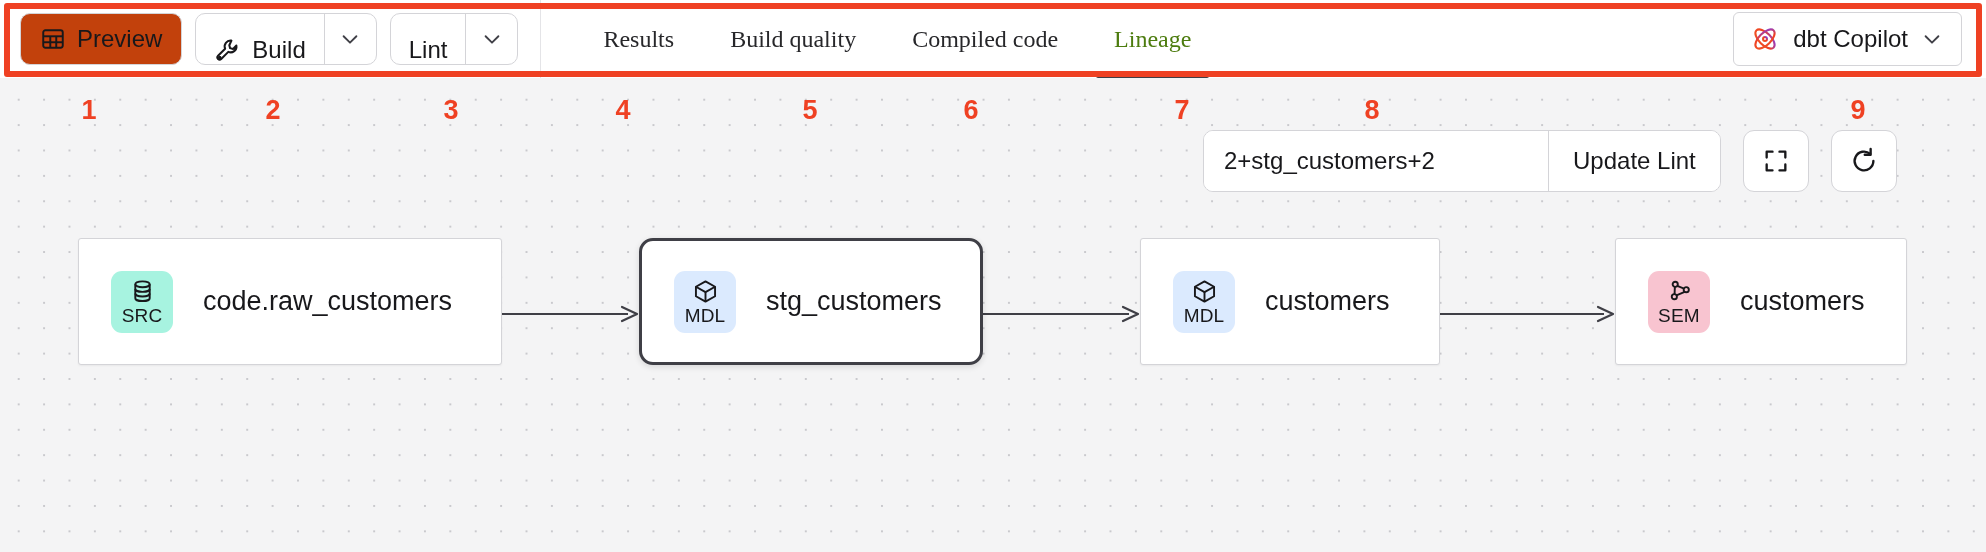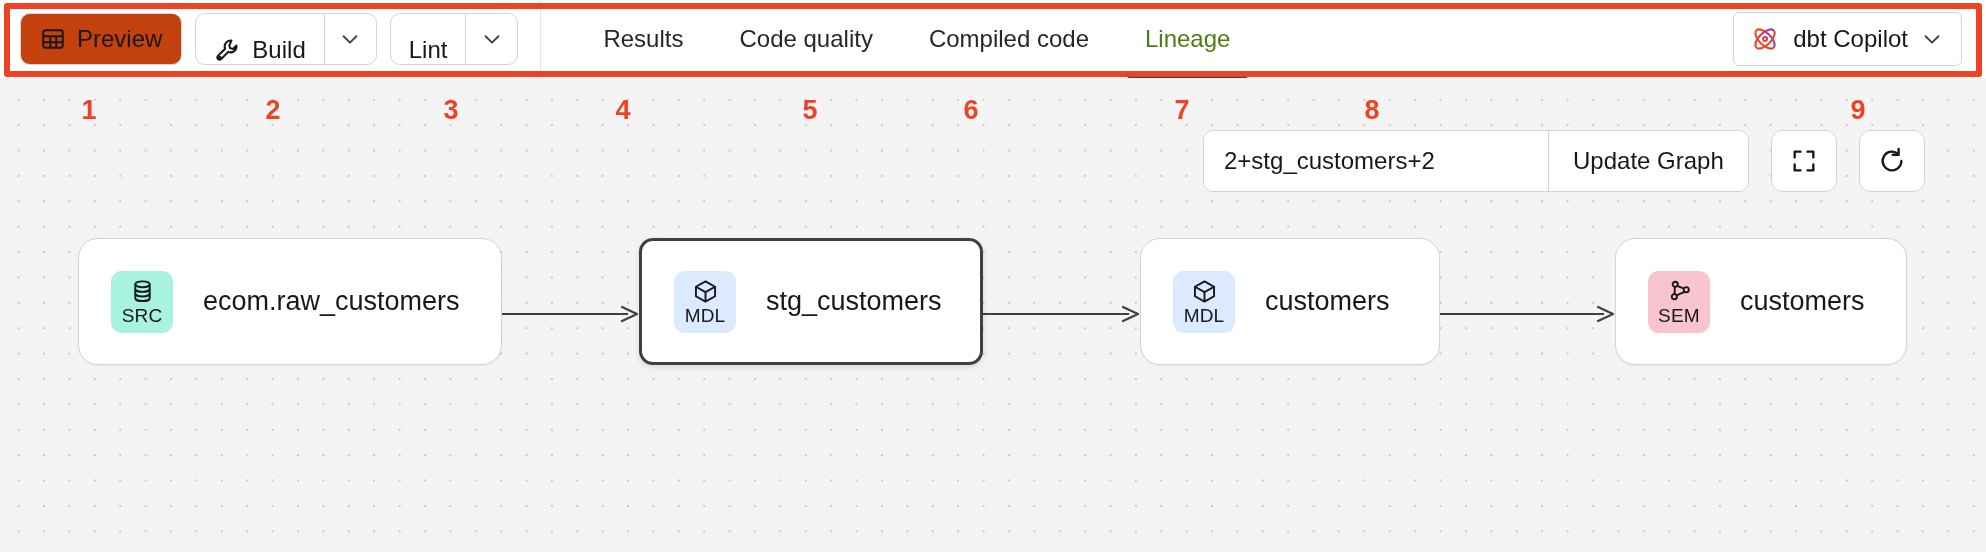--- a/index.html
+++ b/index.html
@@ -69,6 +69,7 @@
   .tabs {
     display: flex; align-items: stretch; height: 78px;
     padding-left: 34px;
+    font-family: Liberation Serif, serif;
   }
   .tab {
     display: flex; align-items: center;

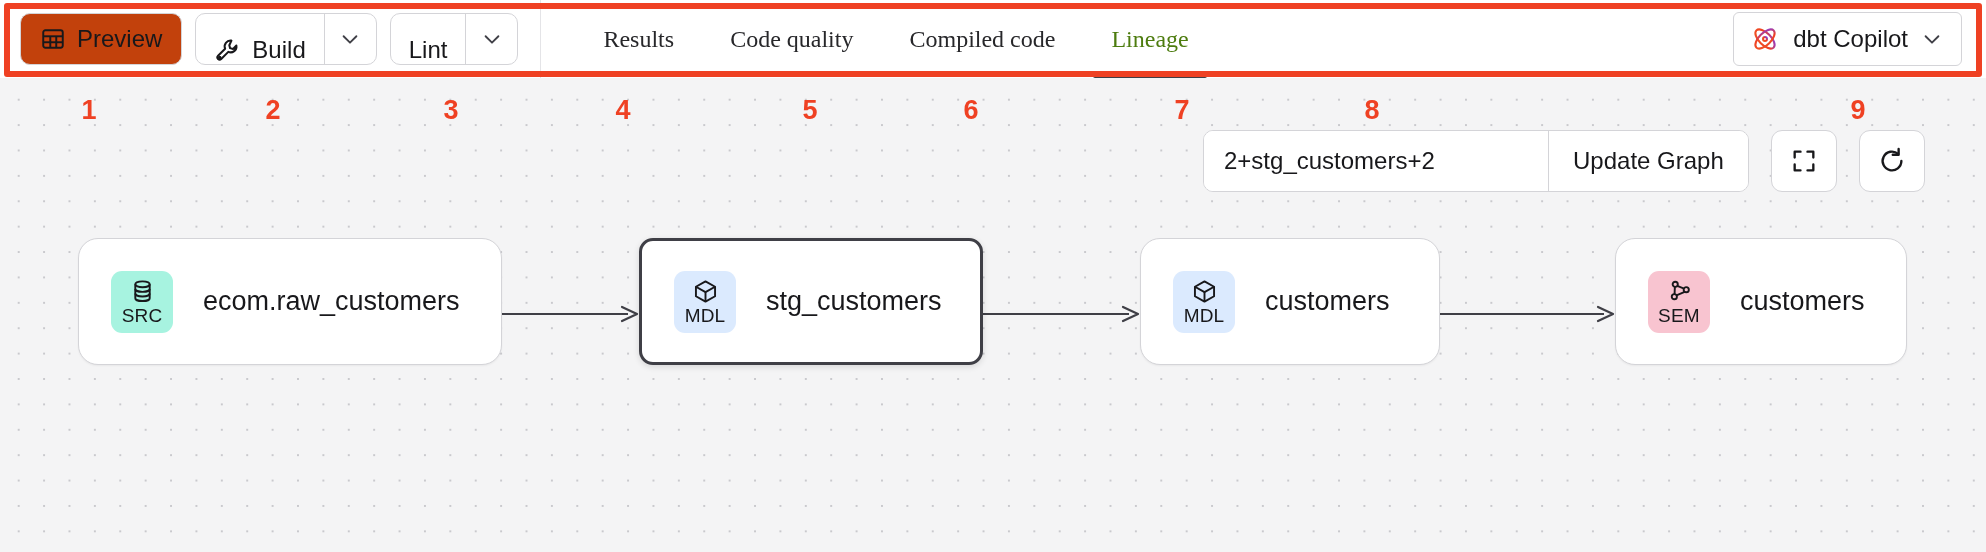--- a/index.html
+++ b/index.html
@@ -239,7 +239,7 @@
         <span>Results</span>
       </div>
       <div class="tab">
-        <span>Code quality</span>
+        <span>Build quality</span>
       </div>
       <div class="tab">
         <span>Compiled code</span>

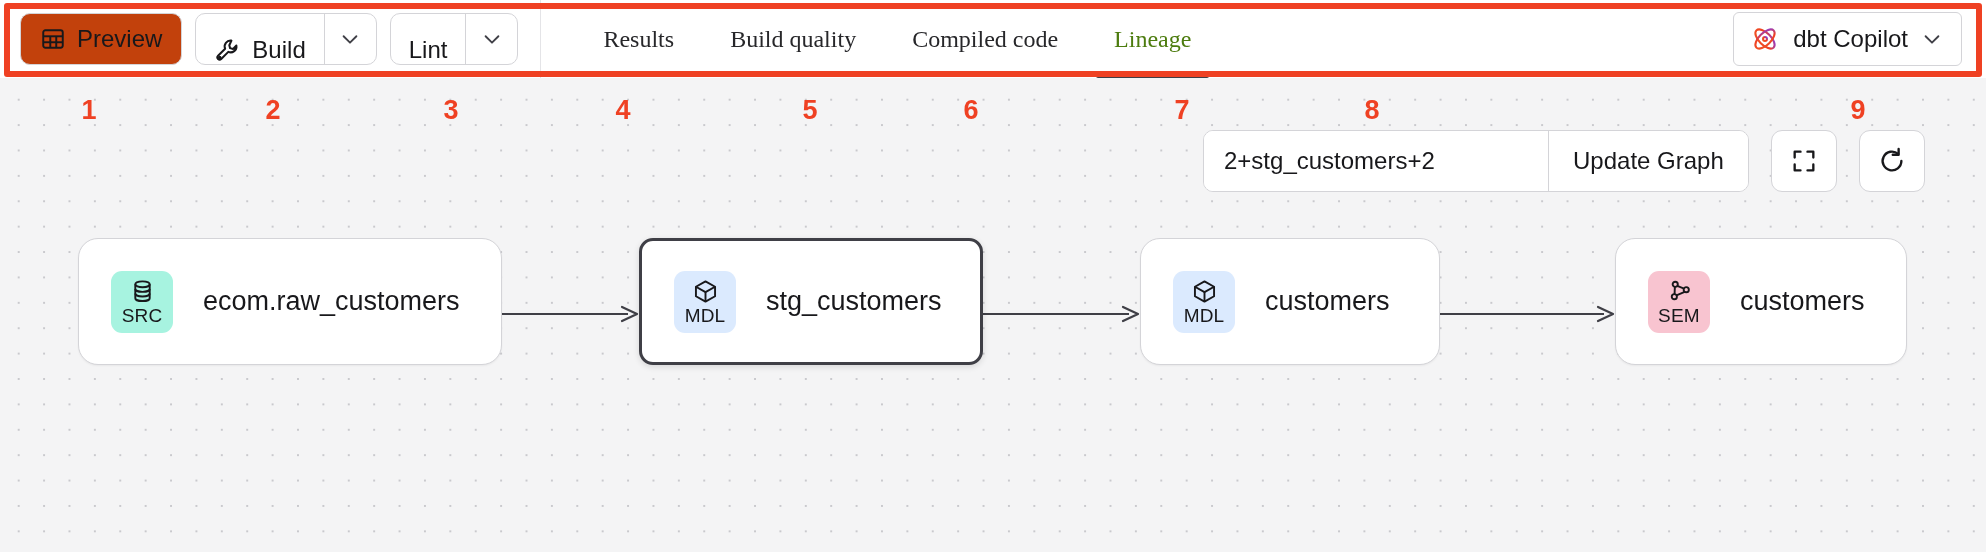--- a/index.html
+++ b/index.html
@@ -291,7 +291,7 @@
   <div class="graph-controls">
     <div class="selector-group">
       <div class="selector-input" title="Enter selector">2+stg_customers+2</div>
-      <div class="selector-btn">Update Graph</div>
+      <div class="selector-btn">Update Lint</div>
     </div>
 
     <div class="icon-btn">

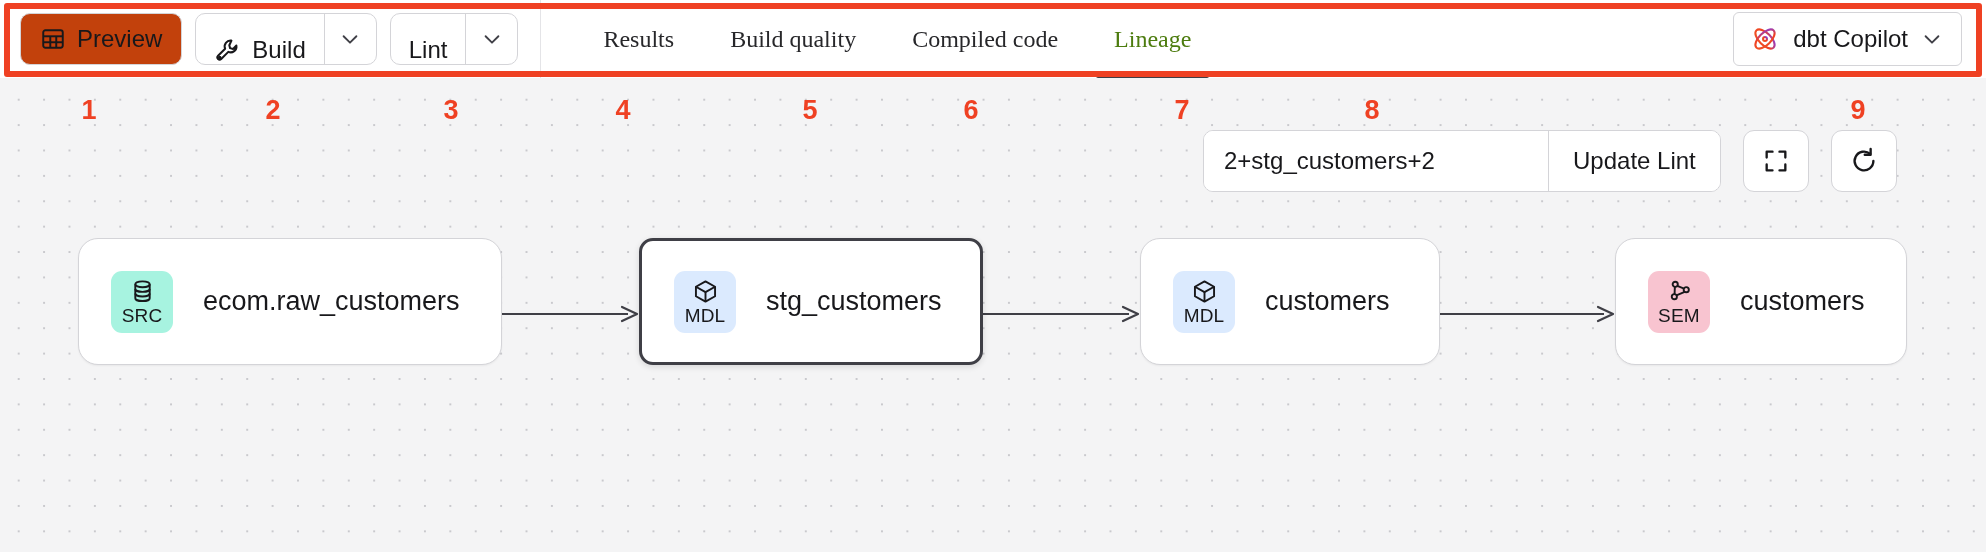--- a/index.html
+++ b/index.html
@@ -146,7 +146,7 @@
     height: 127px;
     background: #ffffff;
     border: 1px solid #d4d4d8;
-    border-radius: 20px;
+    border-radius: 3px;
     display: flex; align-items: center;
     padding-left: 32px;
     box-shadow: 0 1px 2px rgba(0,0,0,0.05);

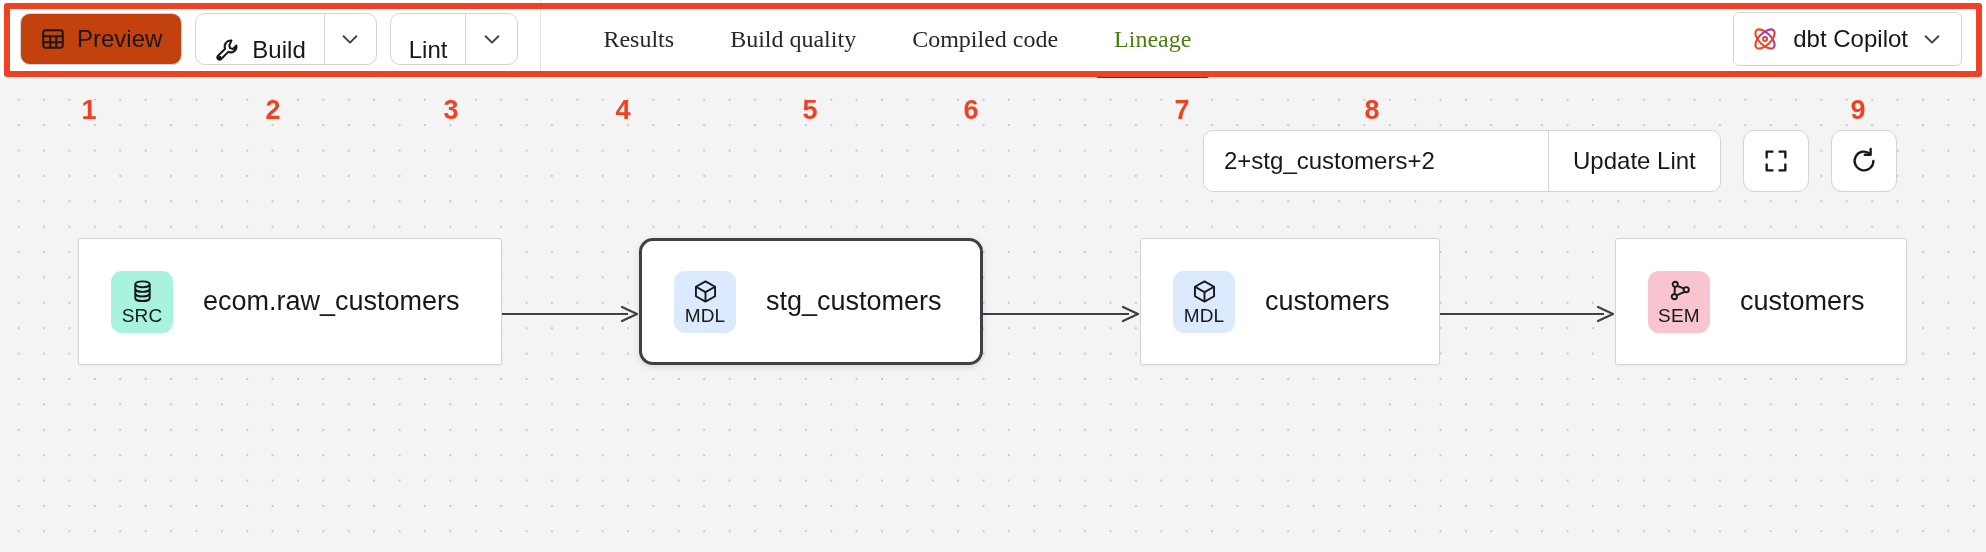--- a/index.html
+++ b/index.html
@@ -342,7 +342,7 @@
       </span>
       <span class="badge-label">SRC</span>
     </div>
-    <div class="node-label">ecom.raw_customers</div>
+    <div class="node-label">code.raw_customers</div>
   </div>
 
   <div class="node selected" style="left:639px; top:238px; width:344px;">

